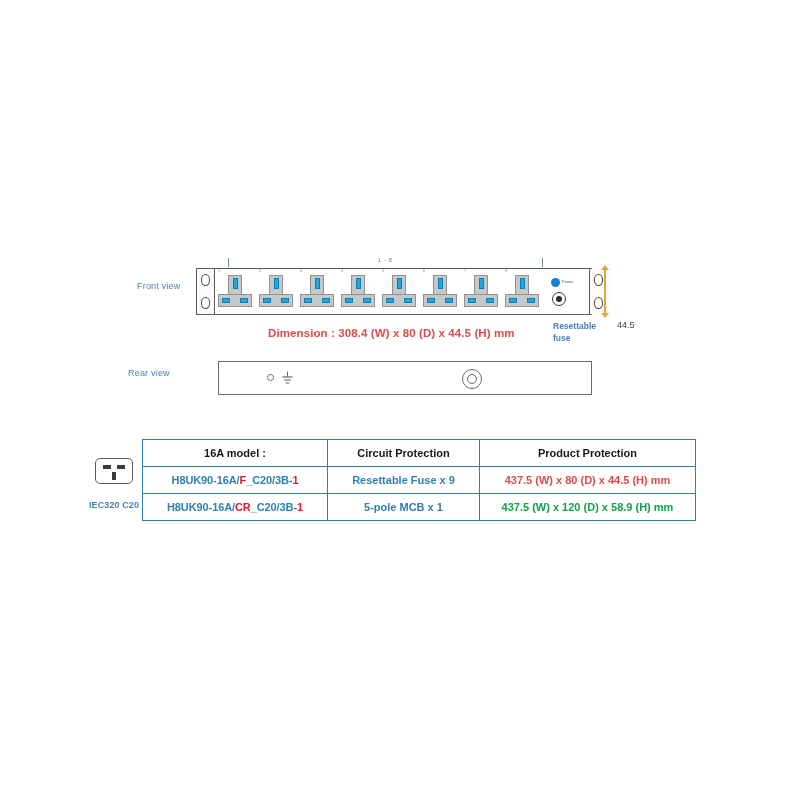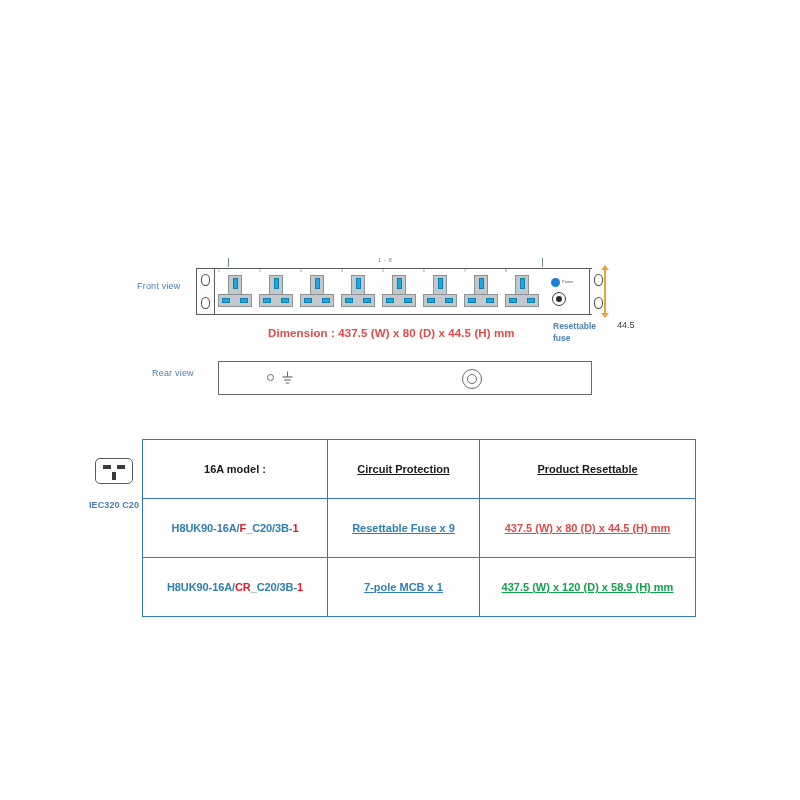--- a/index.html
+++ b/index.html
@@ -502,7 +502,7 @@
   <div id="dim-arrow"></div>
   <div id="dim-arrow-label">44.5</div>
 
-  <div id="dimension-caption">Dimension :  437.5 (W) x 80 (D) x 44.5 (H) mm</div>
+  <div id="dimension-caption">Dimension :  308.4 (W) x 80 (D) x 44.5 (H) mm</div>
 
   <div id="fuse-caption">Resettable fuse</div>
 

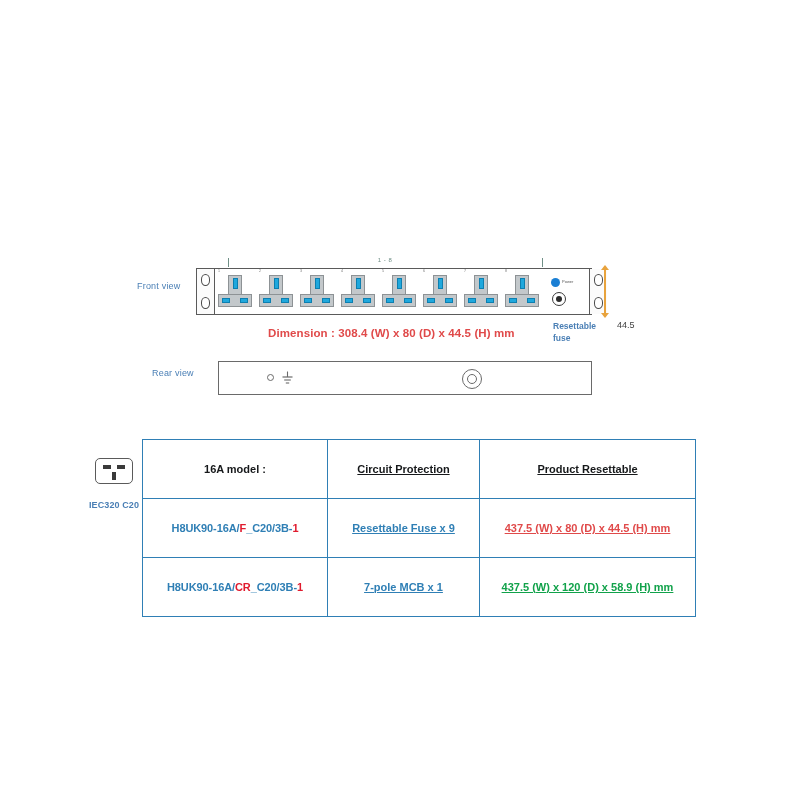--- a/index.html
+++ b/index.html
@@ -31,7 +31,7 @@
   }
   #rear-view-label {
     position: absolute;
-    left: 152px;
+    left: 128px;
     top: 368px;
   }
 

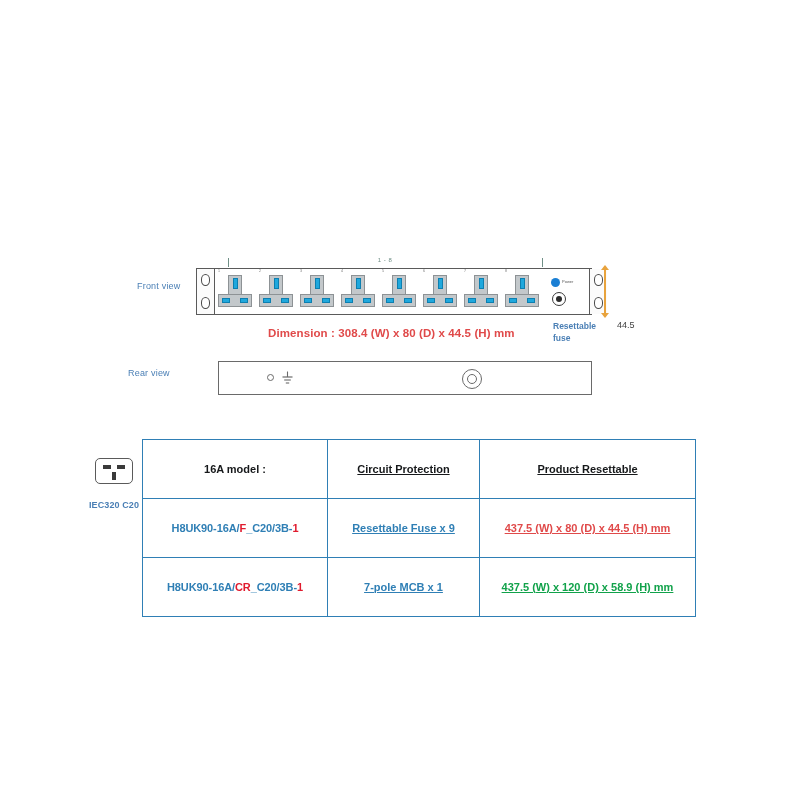--- a/index.html
+++ b/index.html
@@ -363,7 +363,7 @@
   #spec-table td {
     border: 1.4px solid #2f7fb5;
     height: 26px;
-    padding: 16px 6px;
+    padding: 0 6px;
     text-align: center;
     vertical-align: middle;
     background: #ffffff;

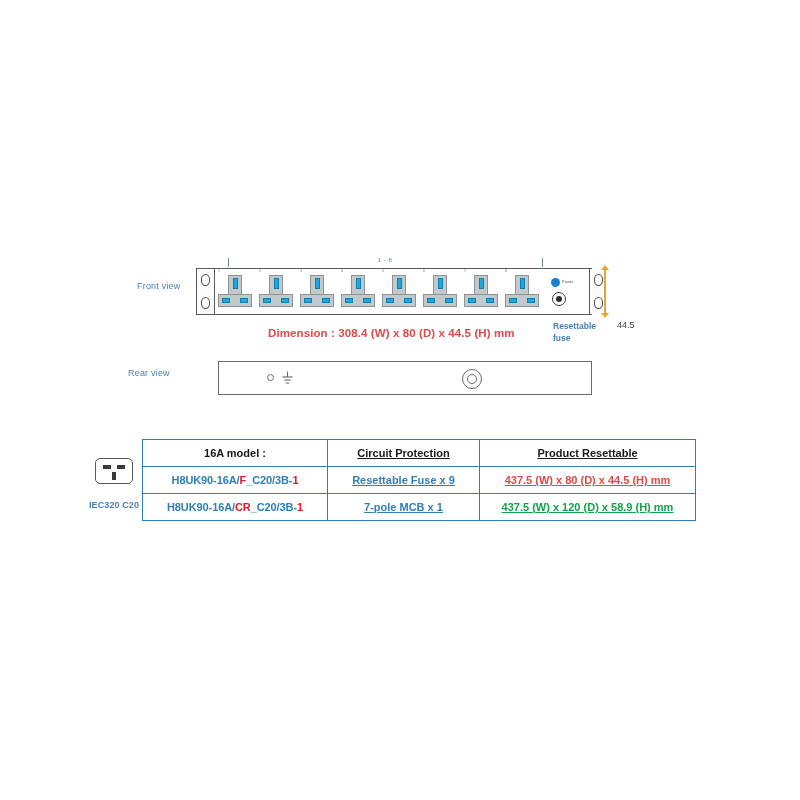--- a/index.html
+++ b/index.html
@@ -371,7 +371,7 @@
     white-space: nowrap;
   }
   #spec-table tr + tr td { border-top: none; }
-  #spec-table td + td { border-left: none; text-decoration: underline; }
+  #spec-table td + td { border-left: none; }
   .th-cell {
     font-weight: bold;
     color: #16181a;

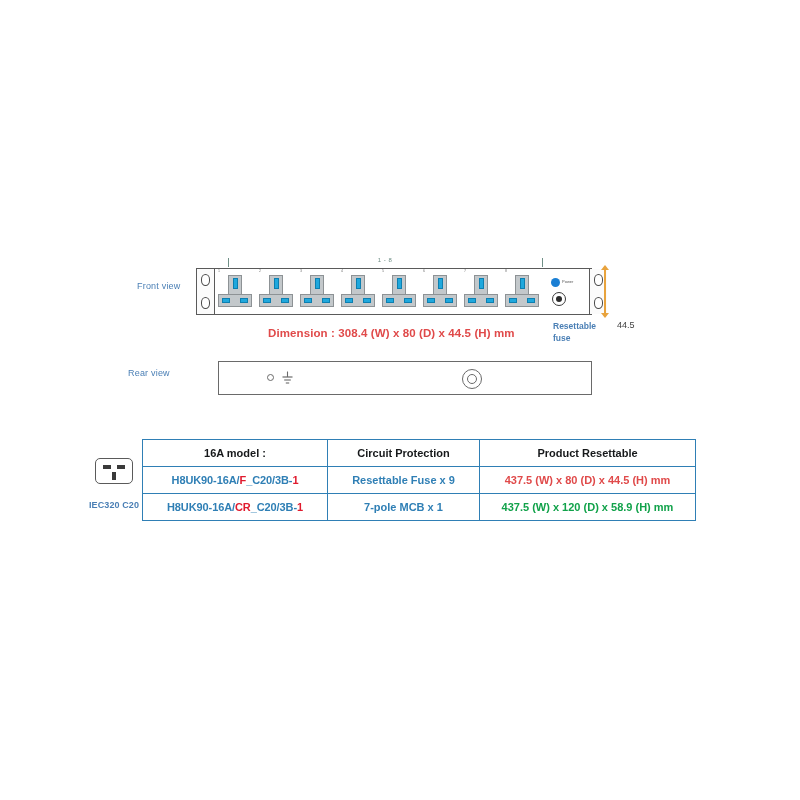--- a/index.html
+++ b/index.html
@@ -538,7 +538,7 @@
       <tr>
         <td class="th-cell">16A model :</td>
         <td class="th-cell">Circuit Protection</td>
-        <td class="th-cell">Product Resettable</td>
+        <td class="th-cell">Product Protection</td>
       </tr>
       <tr>
         <td class="model-cell"><span>H8UK90-16A/</span><span class="hl">F</span><span>_C20/3B-</span><span class="hl">1</span></td>

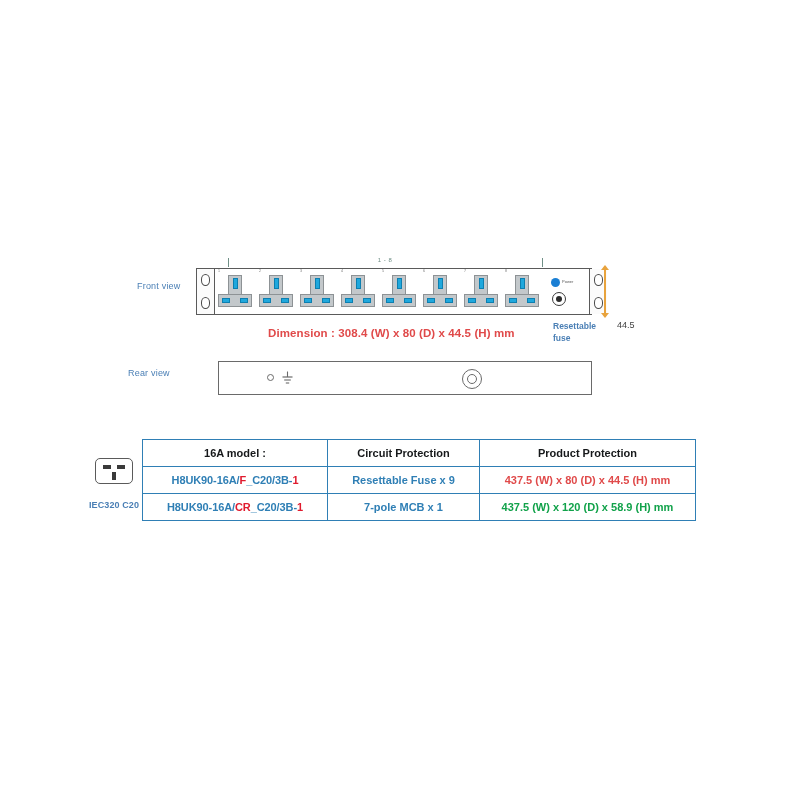--- a/index.html
+++ b/index.html
@@ -547,7 +547,7 @@
       </tr>
       <tr>
         <td class="model-cell"><span>H8UK90-16A/</span><span class="hl">CR</span><span>_C20/3B-</span><span class="hl">1</span></td>
-        <td class="prot-cell">7-pole MCB x 1</td>
+        <td class="prot-cell">5-pole MCB x 1</td>
         <td class="dim-green">437.5 (W) x 120 (D) x 58.9 (H) mm</td>
       </tr>
     </tbody>

